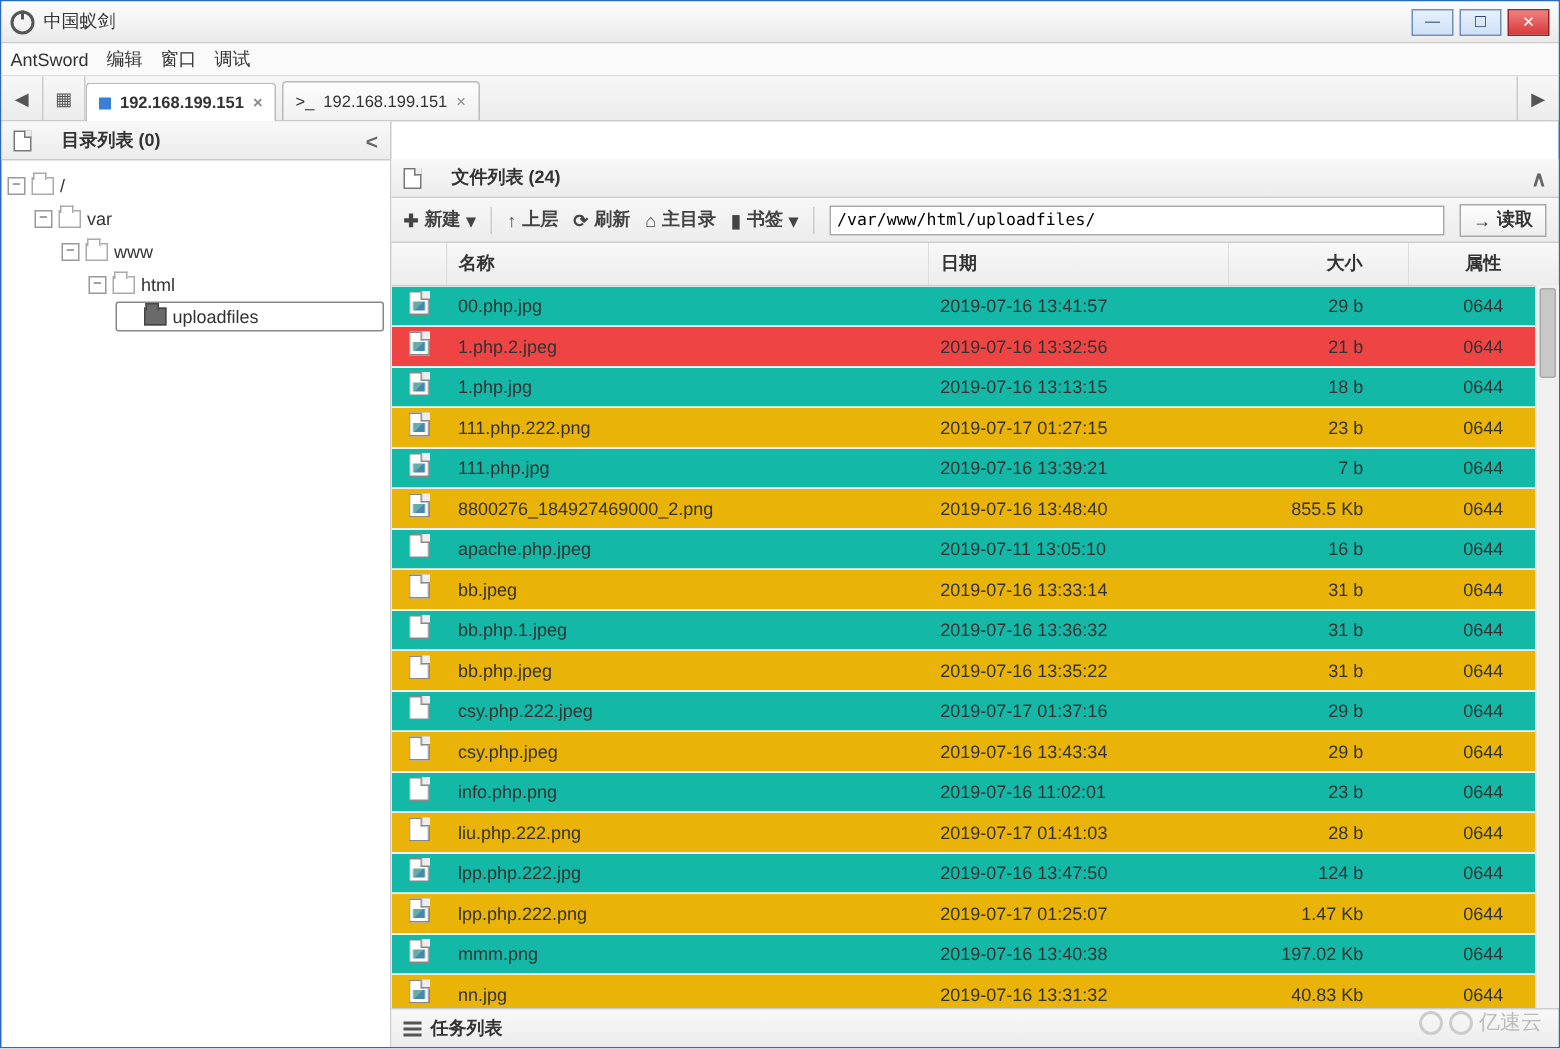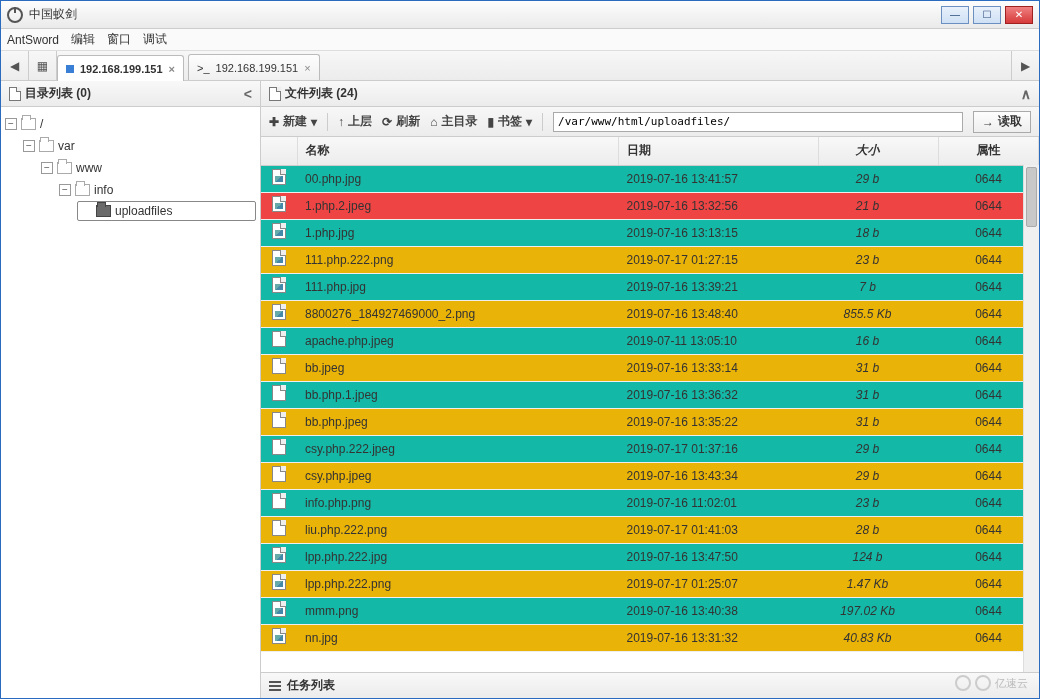--- a/index.html
+++ b/index.html
@@ -23,7 +23,7 @@
 .tab .close { color:#888; cursor:pointer; }
 .body { flex:1; display:flex; min-height:0; }
 .sidebar { width: 260px; border-right:1px solid #ccc; display:flex; flex-direction:column; }
-.panel-header { height:26px; border-bottom:1px solid #ccc; background:linear-gradient(#f8f8f8,#ececec); display:flex; align-items:center; padding:0 8px; gap:4px; font-weight:bold;}
+.panel-header { height:26px; border-bottom:1px solid #ccc; background:linear-gradient(#f8f8f8,#ececec); display:flex; align-items:center; padding:0 8px; gap:20px; font-weight:bold;}
 .panel-header .collapse { margin-left:auto; font-size:14px; color:#666; cursor:pointer;}
 .tree { flex:1; padding:6px 4px; overflow:auto; font-size:12px; }
 .tree-node { display:flex; align-items:center; height:22px; gap:4px; cursor:pointer; white-space:nowrap;}

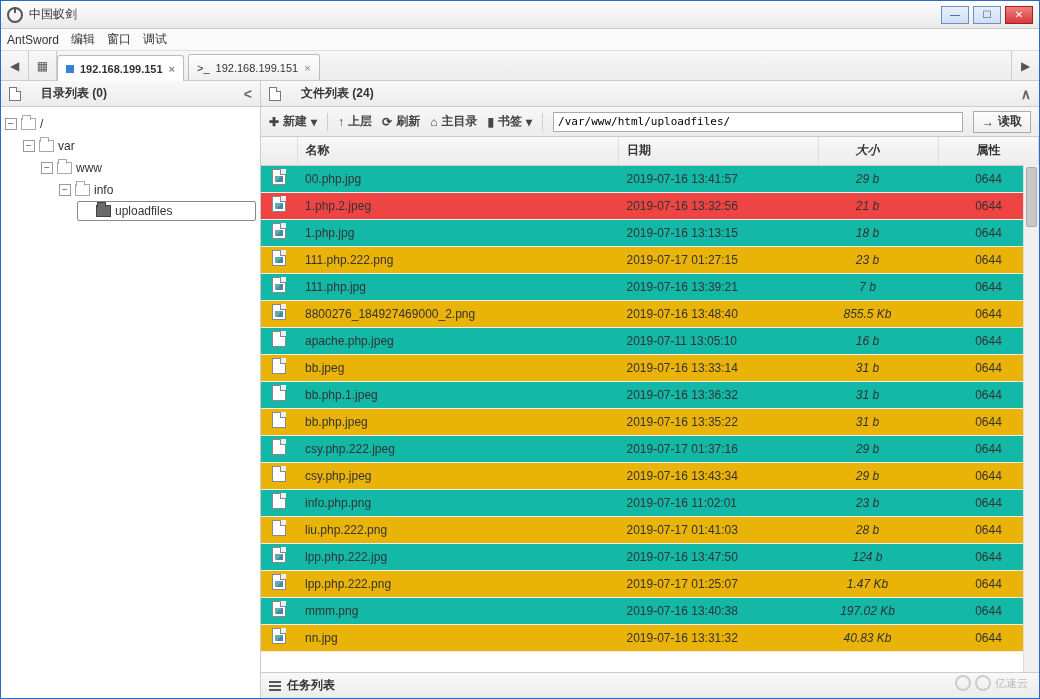--- a/index.html
+++ b/index.html
@@ -33,7 +33,7 @@
 .folder-icon.dark { background:#6a6a6a; border-color:#444; }
 .folder-icon.dark::before { background:#6a6a6a; border-color:#444;}
 .tree-node.selected { background:#fff; border:1px solid #888; border-radius:2px; padding:0 2px; height:20px;}
-.main { flex:1; display:flex; flex-direction:column; min-width:0;}
+.main { flex:1; display:flex; flex-direction:column; min-width:0;margin-top:25px;}
 .main .panel-header { justify-content:flex-start; }
 .toolbar { height:30px; border-bottom:1px solid #ccc; background:linear-gradient(#f7f7f7,#ececec); display:flex; align-items:center; padding:0 8px; gap:10px;}
 .tbtn { display:flex; align-items:center; gap:4px; cursor:pointer; font-weight:bold; color:#444;}

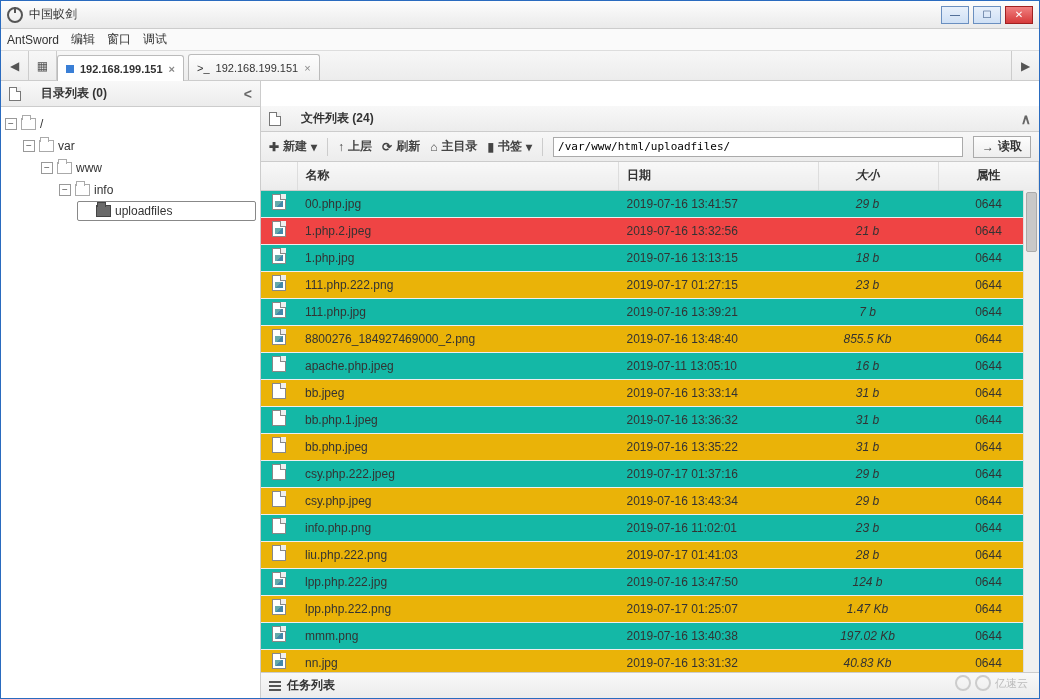--- a/index.html
+++ b/index.html
@@ -51,7 +51,7 @@
 .file-icon { width:14px; height:16px; border:1px solid #888; background:#fff; position:relative; display:inline-block;}
 .file-icon::after { content:""; position:absolute; right:-1px; top:-1px; width:5px; height:5px; background:#eee; border-left:1px solid #888; border-bottom:1px solid #888;}
 .file-icon.img::before { content:""; position:absolute; left:2px; bottom:2px; width:8px; height:6px; background:linear-gradient(135deg,#6aa 50%,#48a 50%);}
-.col-size { text-align:center; padding-right:30px;font-style:italic;}
+.col-size { text-align:right; padding-right:30px;}
 .col-attr { text-align:center;}
 .task-header { height:26px; border-top:1px solid #ccc; background:linear-gradient(#f8f8f8,#ececec); display:flex; align-items:center; padding:0 8px; gap:6px; font-weight:bold;}
 .scrollbar-stub { position:absolute; right:0; top:28px; width:16px; bottom:0; background:#f0f0f0; border-left:1px solid #ddd;}

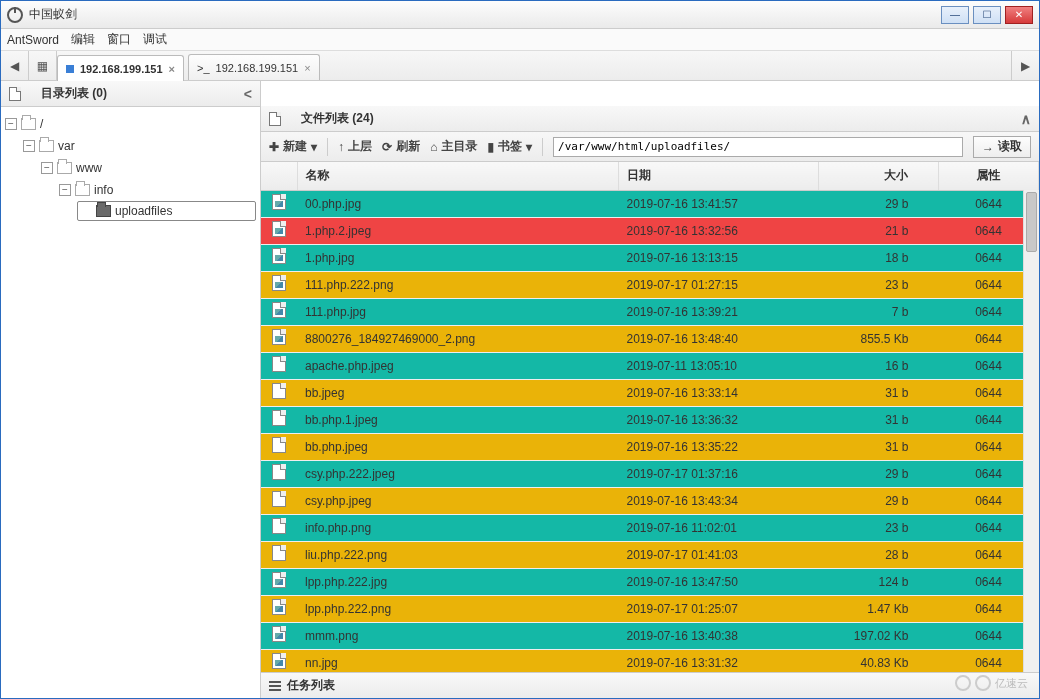--- a/index.html
+++ b/index.html
@@ -130,7 +130,7 @@
         <div class="tree-node" style="padding-left:54px">
           <span class="tree-toggle">−</span>
           <span class="folder-icon"></span>
-          <span>info</span>
+          <span>html</span>
         </div>
         <div class="tree-node selected" style="margin-left:72px">
           <span style="width:12px;"></span>

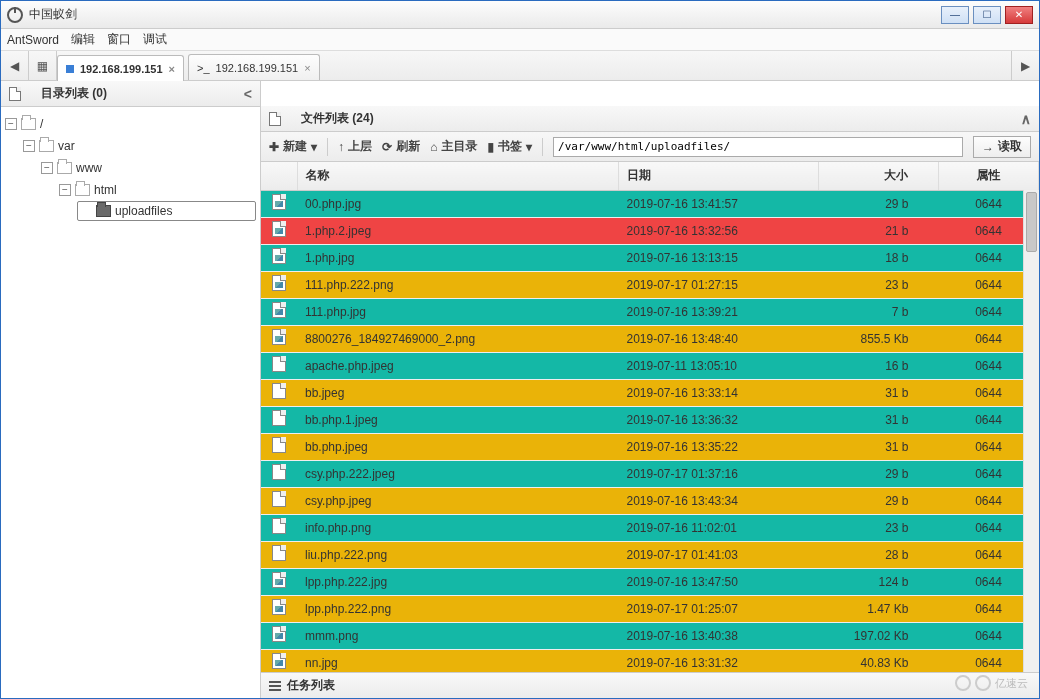--- a/index.html
+++ b/index.html
@@ -60,7 +60,7 @@
 .doc-icon::after { content:""; position:absolute; right:-1px; top:-1px; width:4px; height:4px; background:#eee; border-left:1px solid #777; border-bottom:1px solid #777;}
 .list-icon { display:inline-block; width:12px; height:10px;}
 .list-icon span { display:block; height:2px; background:#555; margin-bottom:2px;}
-.watermark { position:absolute; right:12px; bottom:8px; font-size:11px; color:#bbb; display:flex; align-items:center; gap:4px; pointer-events:none;}
+.watermark { position:absolute; right:12px; bottom:8px; font-size:14px; color:#bbb; display:flex; align-items:center; gap:4px; pointer-events:none;}
 .watermark .circ { width:16px; height:16px; border:2px solid #ccc; border-radius:50%;}
 </style>
 </head>

